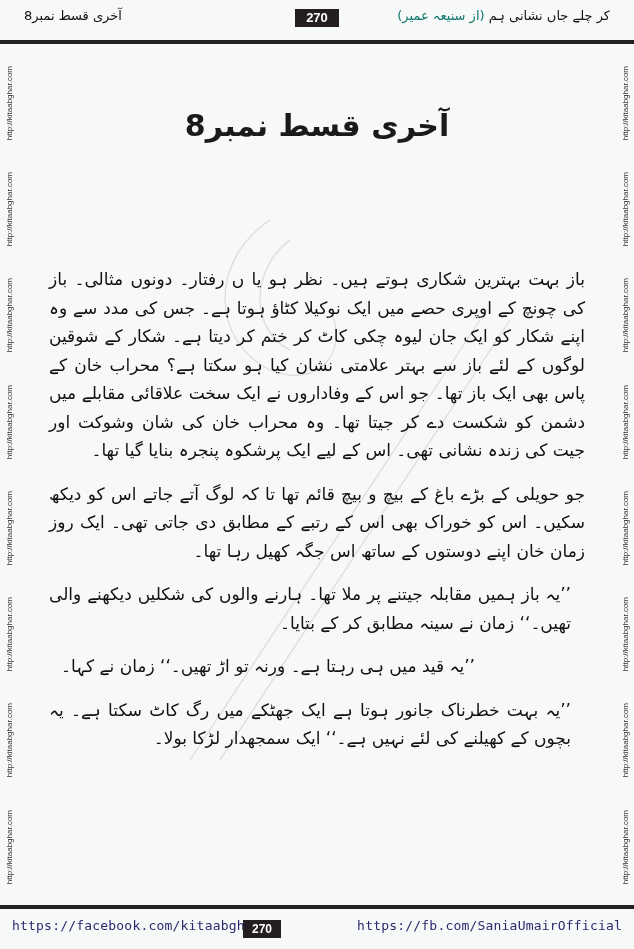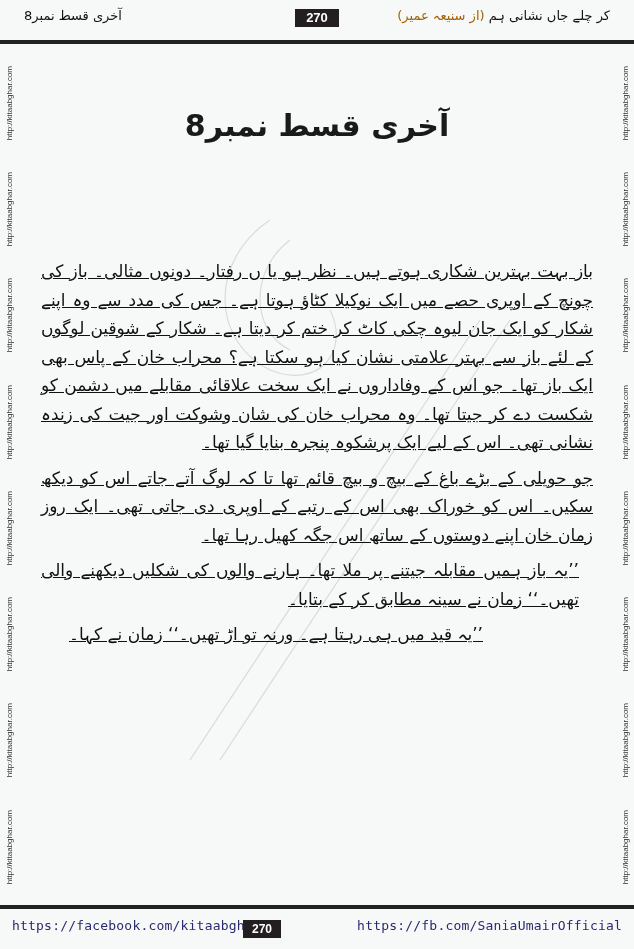--- a/index.html
+++ b/index.html
@@ -20,7 +20,7 @@
       position: absolute; right: 24px; top: 8px; font-size: 13px; direction: rtl;
       font-family: "DejaVu Sans", sans-serif; color: #111;
     }
-    .header-right .author { color: #a16207; }
+    .header-right .author { color: #0f766e; }
     .page-badge {
       position: absolute; left: 295px; top: 9px; width: 44px; height: 18px;
       background: #231f20; color: #fff; font-family: "Liberation Sans", sans-serif;

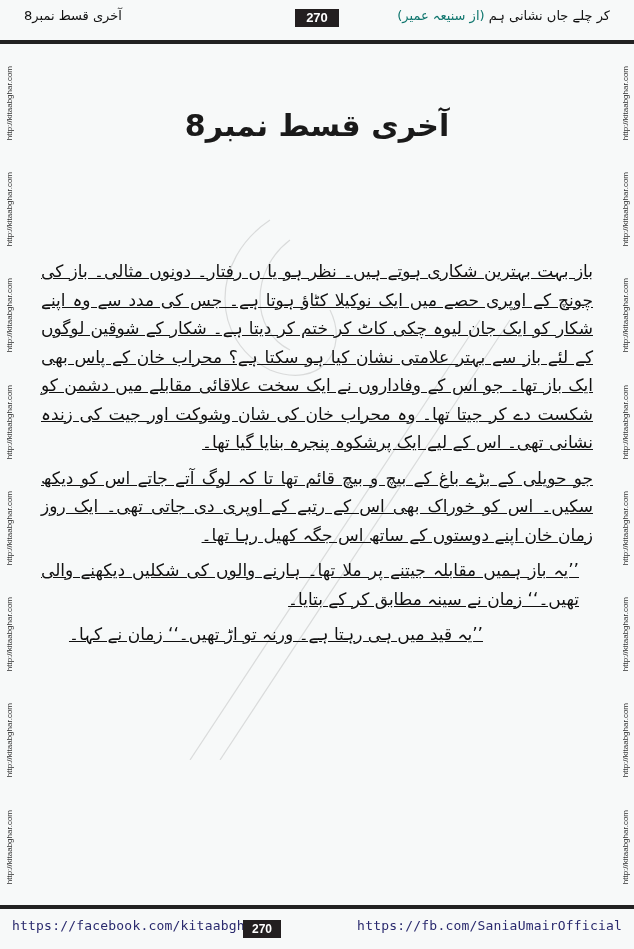--- a/index.html
+++ b/index.html
@@ -48,7 +48,7 @@
       direction: rtl; text-align: justify; font-size: 17px; line-height: 28.5px;
       font-family: "DejaVu Sans", sans-serif; color: #111;
     }
-    .content p { margin: 7px; text-decoration: underline; }
+    .content p { margin: 15px; }
     .content p.indent { padding-right: 14px; }
     .content p.indent2 { padding-right: 110px; }
     .watermark-big {

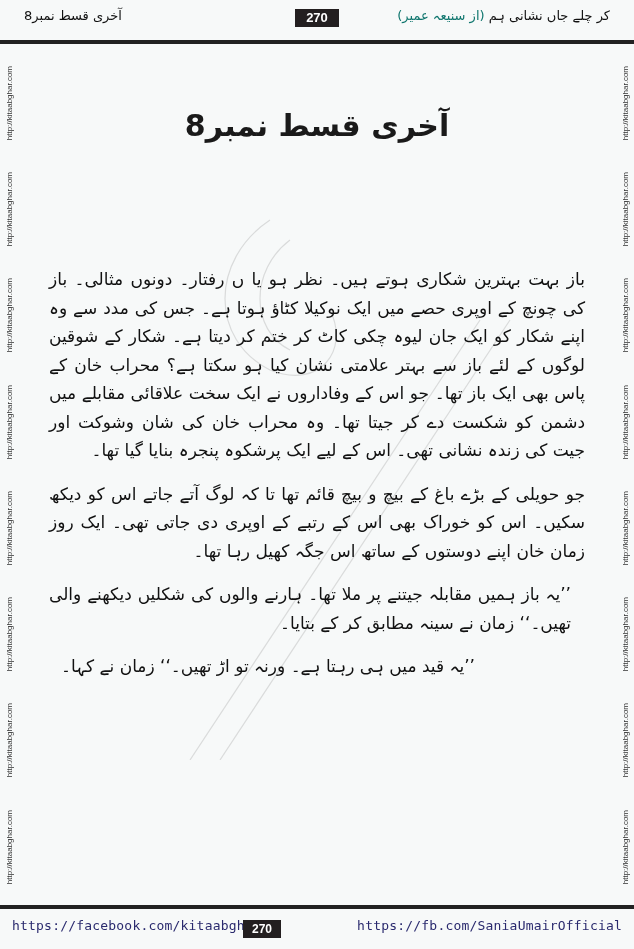--- a/index.html
+++ b/index.html
@@ -119,7 +119,7 @@
 
 <div class="content">
   <p>باز بہت بہترین شکاری ہوتے ہیں۔ نظر ہو یا ں رفتار۔ دونوں مثالی۔ باز کی چونچ کے اوپری حصے میں ایک نوکیلا کٹاؤ ہوتا ہے۔ جس کی مدد سے وہ اپنے شکار کو ایک جان لیوہ چکی کاٹ کر ختم کر دیتا ہے۔ شکار کے شوقین لوگوں کے لئے باز سے بہتر علامتی نشان کیا ہو سکتا ہے؟ محراب خان کے پاس بھی ایک باز تھا۔ جو اس کے وفاداروں نے ایک سخت علاقائی مقابلے میں دشمن کو شکست دے کر جیتا تھا۔ وہ محراب خان کی شان وشوکت اور جیت کی زندہ نشانی تھی۔ اس کے لیے ایک پرشکوہ پنجرہ بنایا گیا تھا۔</p>
-  <p>جو حویلی کے بڑے باغ کے بیچ و بیچ قائم تھا تا کہ لوگ آتے جاتے اس کو دیکھ سکیں۔ اس کو خوراک بھی اس کے رتبے کے اوپری دی جاتی تھی۔ ایک روز زمان خان اپنے دوستوں کے ساتھ اس جگہ کھیل رہا تھا۔</p>
+  <p>جو حویلی کے بڑے باغ کے بیچ و بیچ قائم تھا تا کہ لوگ آتے جاتے اس کو دیکھ سکیں۔ اس کو خوراک بھی اس کے رتبے کے مطابق دی جاتی تھی۔ ایک روز زمان خان اپنے دوستوں کے ساتھ اس جگہ کھیل رہا تھا۔</p>
   <p class="indent">’’یہ باز ہمیں مقابلہ جیتنے پر ملا تھا۔ ہارنے والوں کی شکلیں دیکھنے والی تھیں۔‘‘ زمان نے سینہ مطابق کر کے بتایا۔</p>
   <p class="indent2">’’یہ قید میں ہی رہتا ہے۔ ورنہ تو اڑ تھیں۔‘‘ زمان نے کہا۔</p>
 </div>

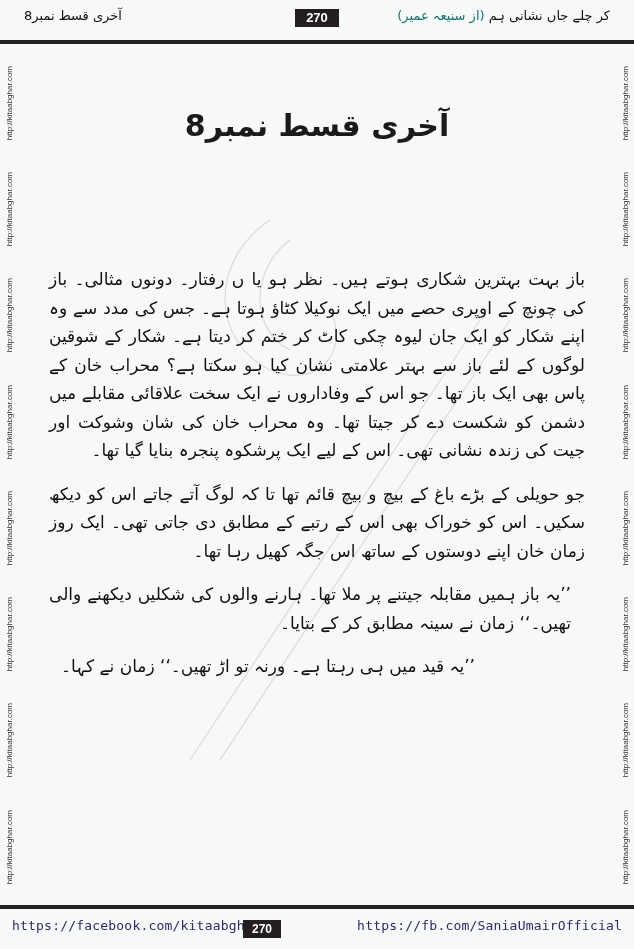--- a/index.html
+++ b/index.html
@@ -122,6 +122,7 @@
   <p>جو حویلی کے بڑے باغ کے بیچ و بیچ قائم تھا تا کہ لوگ آتے جاتے اس کو دیکھ سکیں۔ اس کو خوراک بھی اس کے رتبے کے مطابق دی جاتی تھی۔ ایک روز زمان خان اپنے دوستوں کے ساتھ اس جگہ کھیل رہا تھا۔</p>
   <p class="indent">’’یہ باز ہمیں مقابلہ جیتنے پر ملا تھا۔ ہارنے والوں کی شکلیں دیکھنے والی تھیں۔‘‘ زمان نے سینہ مطابق کر کے بتایا۔</p>
   <p class="indent2">’’یہ قید میں ہی رہتا ہے۔ ورنہ تو اڑ تھیں۔‘‘ زمان نے کہا۔</p>
+  <p class="indent">’’یہ بہت خطرناک جانور ہوتا ہے ایک جھٹکے میں رگ کاٹ سکتا ہے۔ یہ بچوں کے کھیلنے کی لئے نہیں ہے۔‘‘ ایک سمجھدار لڑکا بولا۔</p>
 </div>
 
 <div class="rule-bottom"></div>

